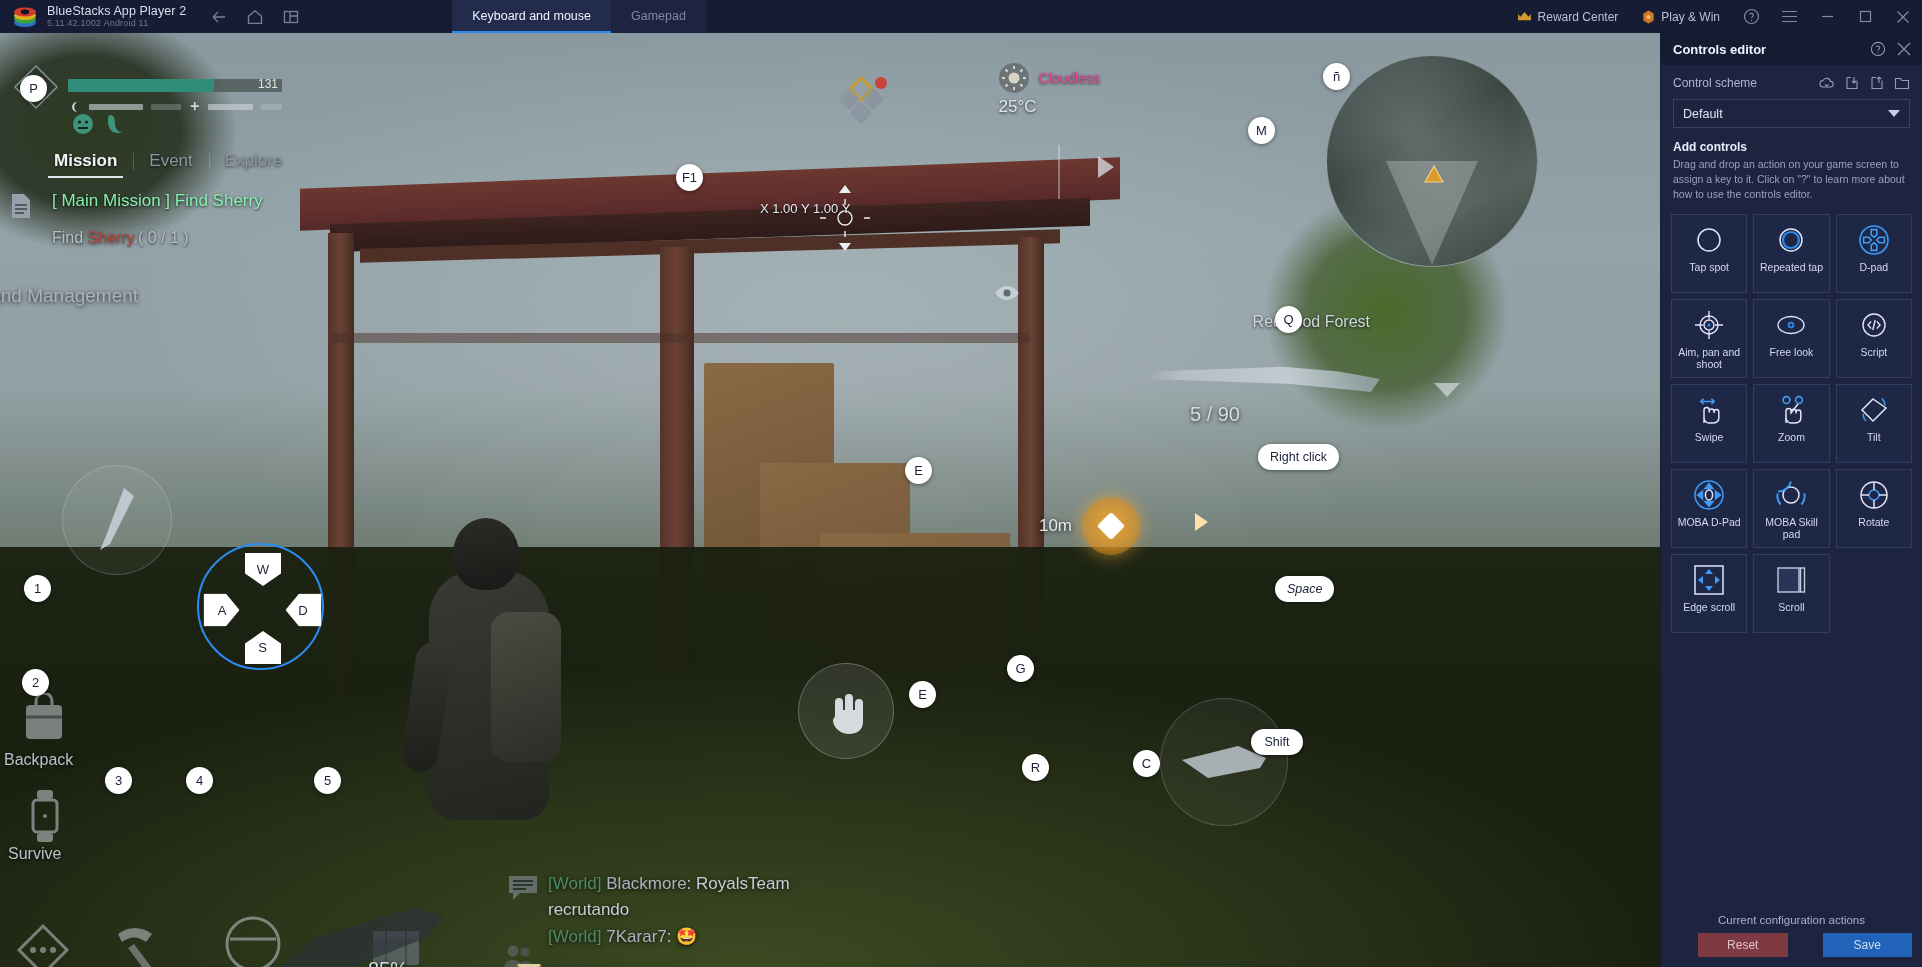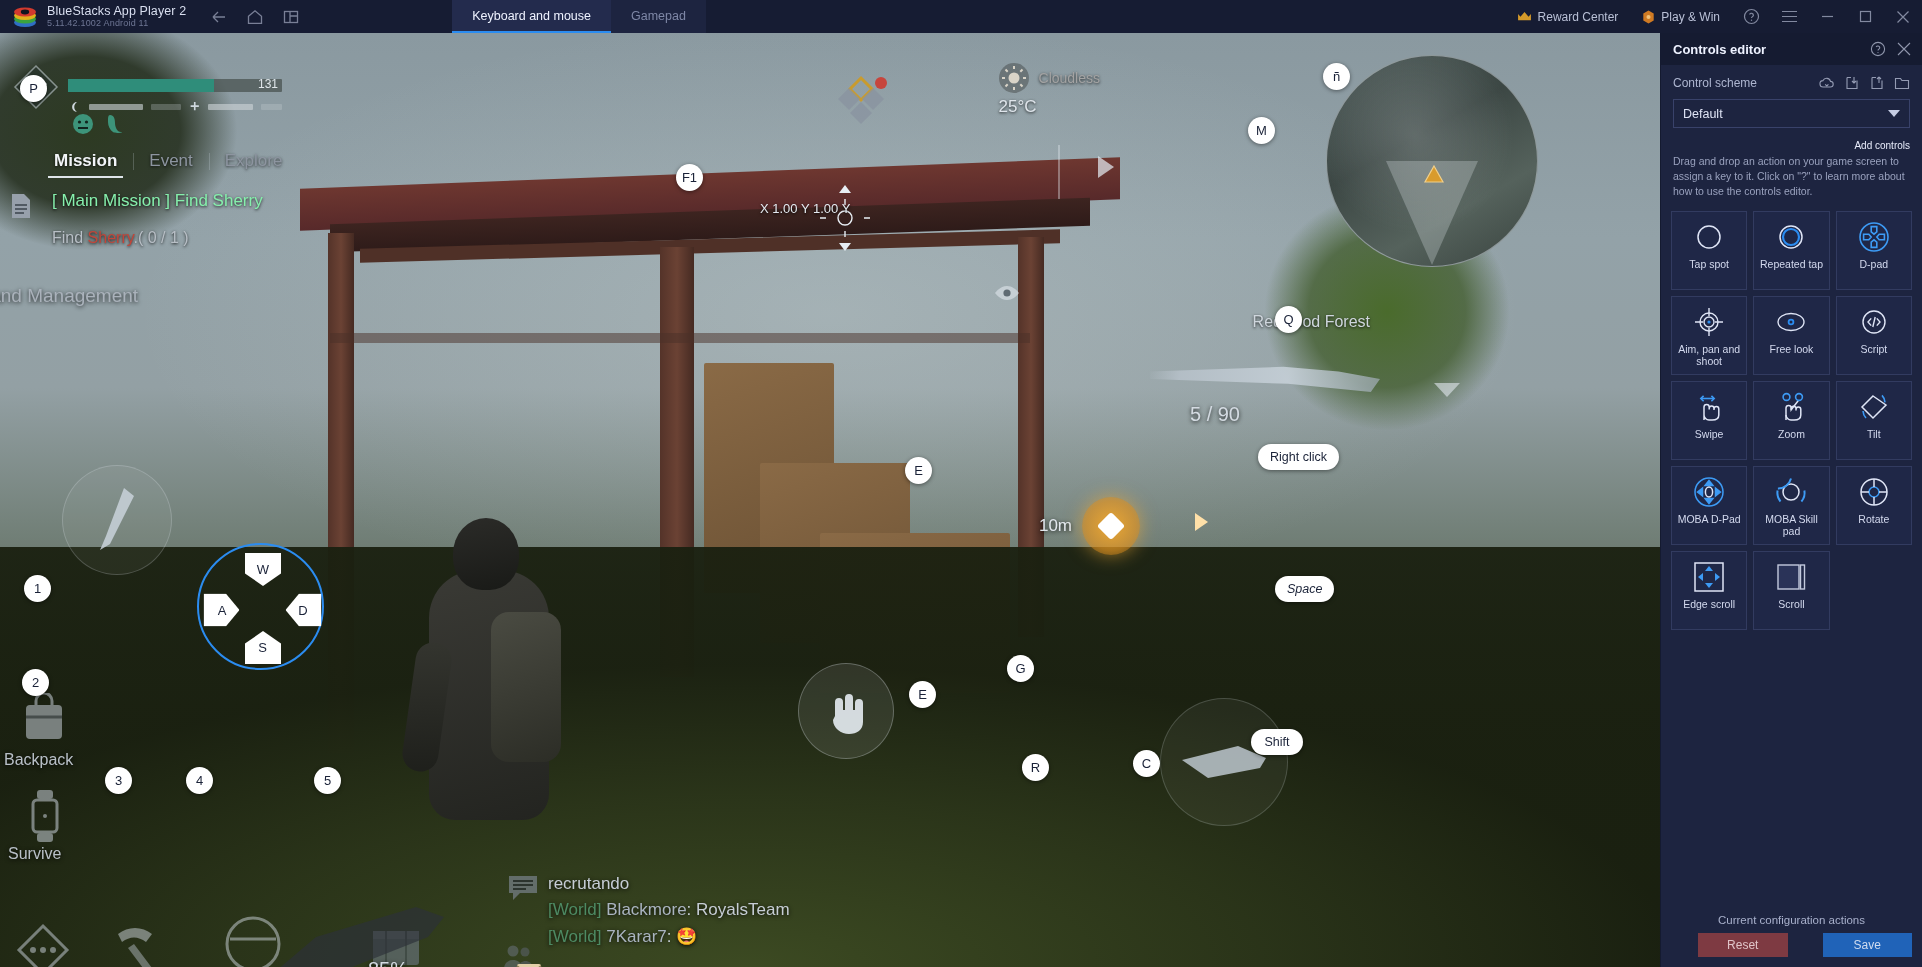--- a/index.html
+++ b/index.html
@@ -161,7 +161,7 @@
 
   .weather { position: absolute; right: 560px; top: 28px; text-align: left; }
   .weather-row { display: flex; align-items: center; gap: 8px; }
-  .weather-label { font-size: 14px; color: #a3a3a3; text-shadow: 0 1px 3px rgba(0,0,0,.8); }
+  .weather-label { font-size: 14px; color: #ec4899; text-shadow: 0 1px 3px rgba(0,0,0,.8); }
   .weather-temp { font-size: 17px; color: #dfe5eb; margin-top: 2px; margin-left: 2px; text-shadow: 0 1px 3px rgba(0,0,0,.8); }
   .compass-diamonds { position: absolute; right: 760px; top: 36px; width: 72px; height: 72px; }
 

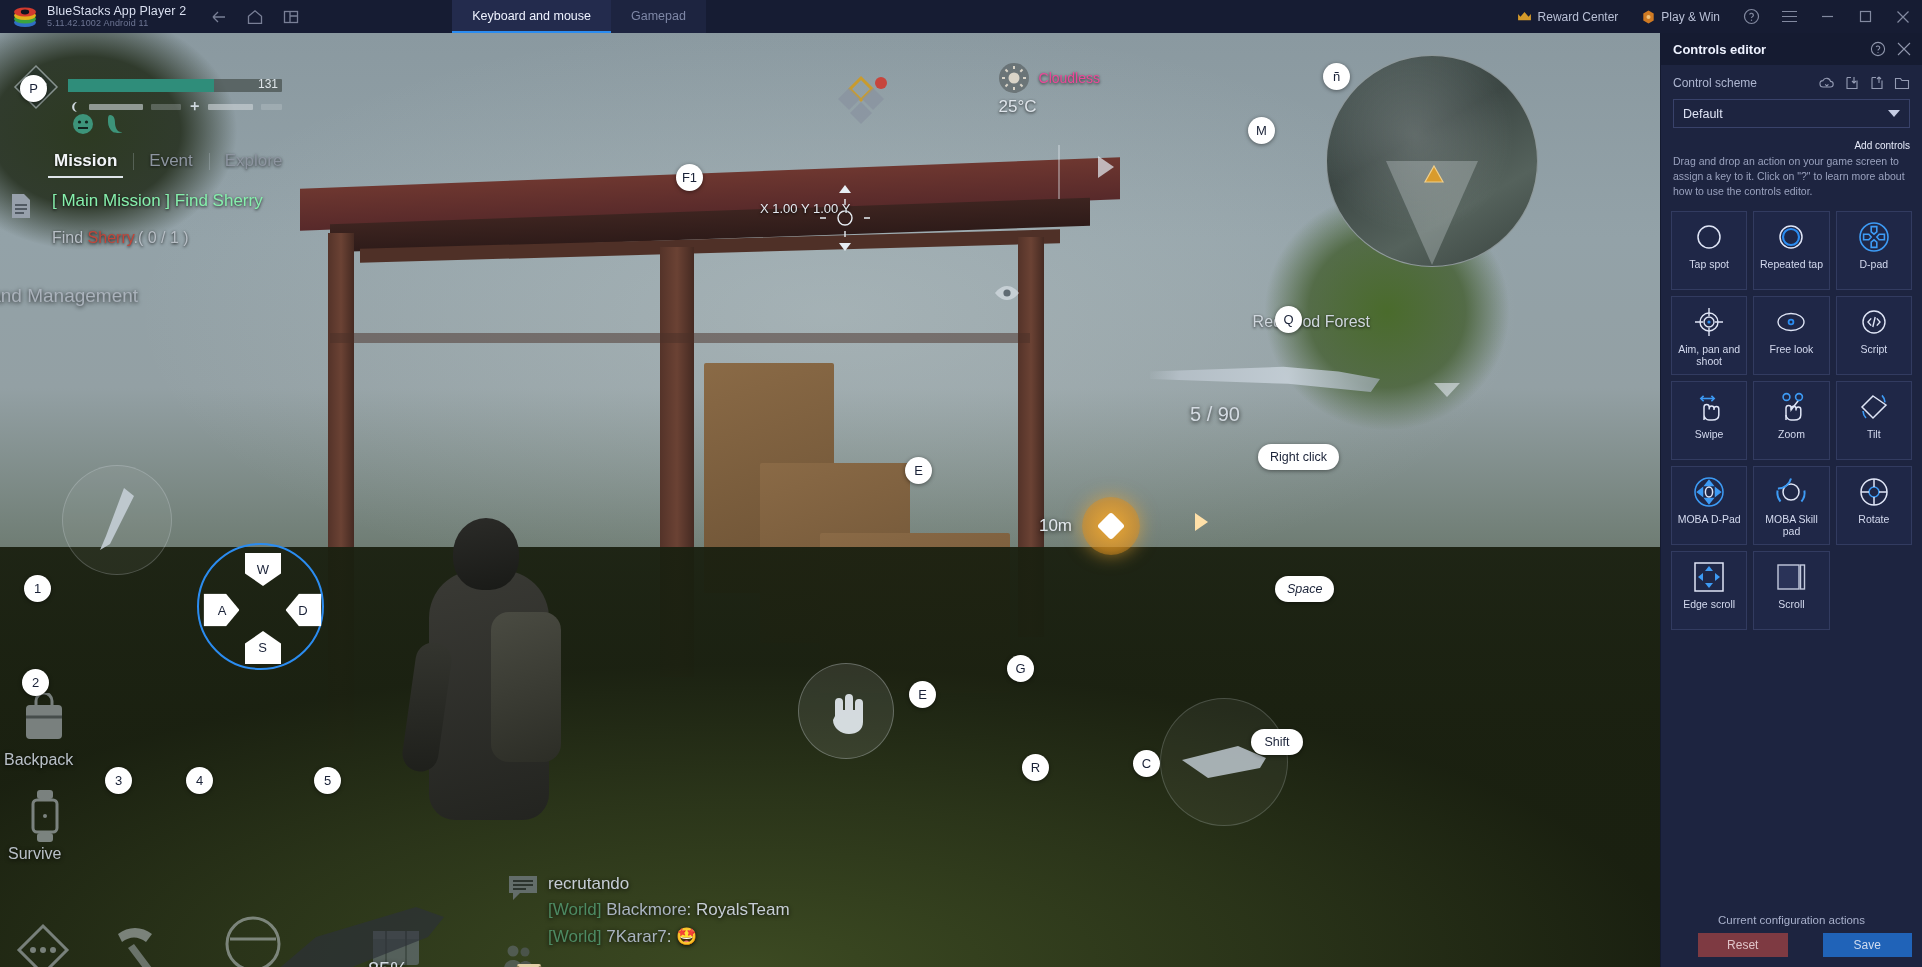--- a/index.html
+++ b/index.html
@@ -299,7 +299,7 @@
   .scheme-select .caret { margin-left: auto; width: 0; height: 0; border-left: 6px solid transparent; border-right: 6px solid transparent; border-top: 7px solid #c6cde4; }
 
   .add-block { padding: 8px 12px 6px 12px; }
-  .add-title { font-size: 10px; font-weight: normal; color: #e8ecfb; text-align: right; }
+  .add-title { font-size: 12px; font-weight: bold; color: #e8ecfb; }
   .add-desc { font-size: 10.5px; color: #99a1bd; line-height: 1.42; margin-top: 3px; }
 
   .grid { padding: 6px 10px 0 10px; display: grid; grid-template-columns: repeat(3, 1fr); gap: 6px; }

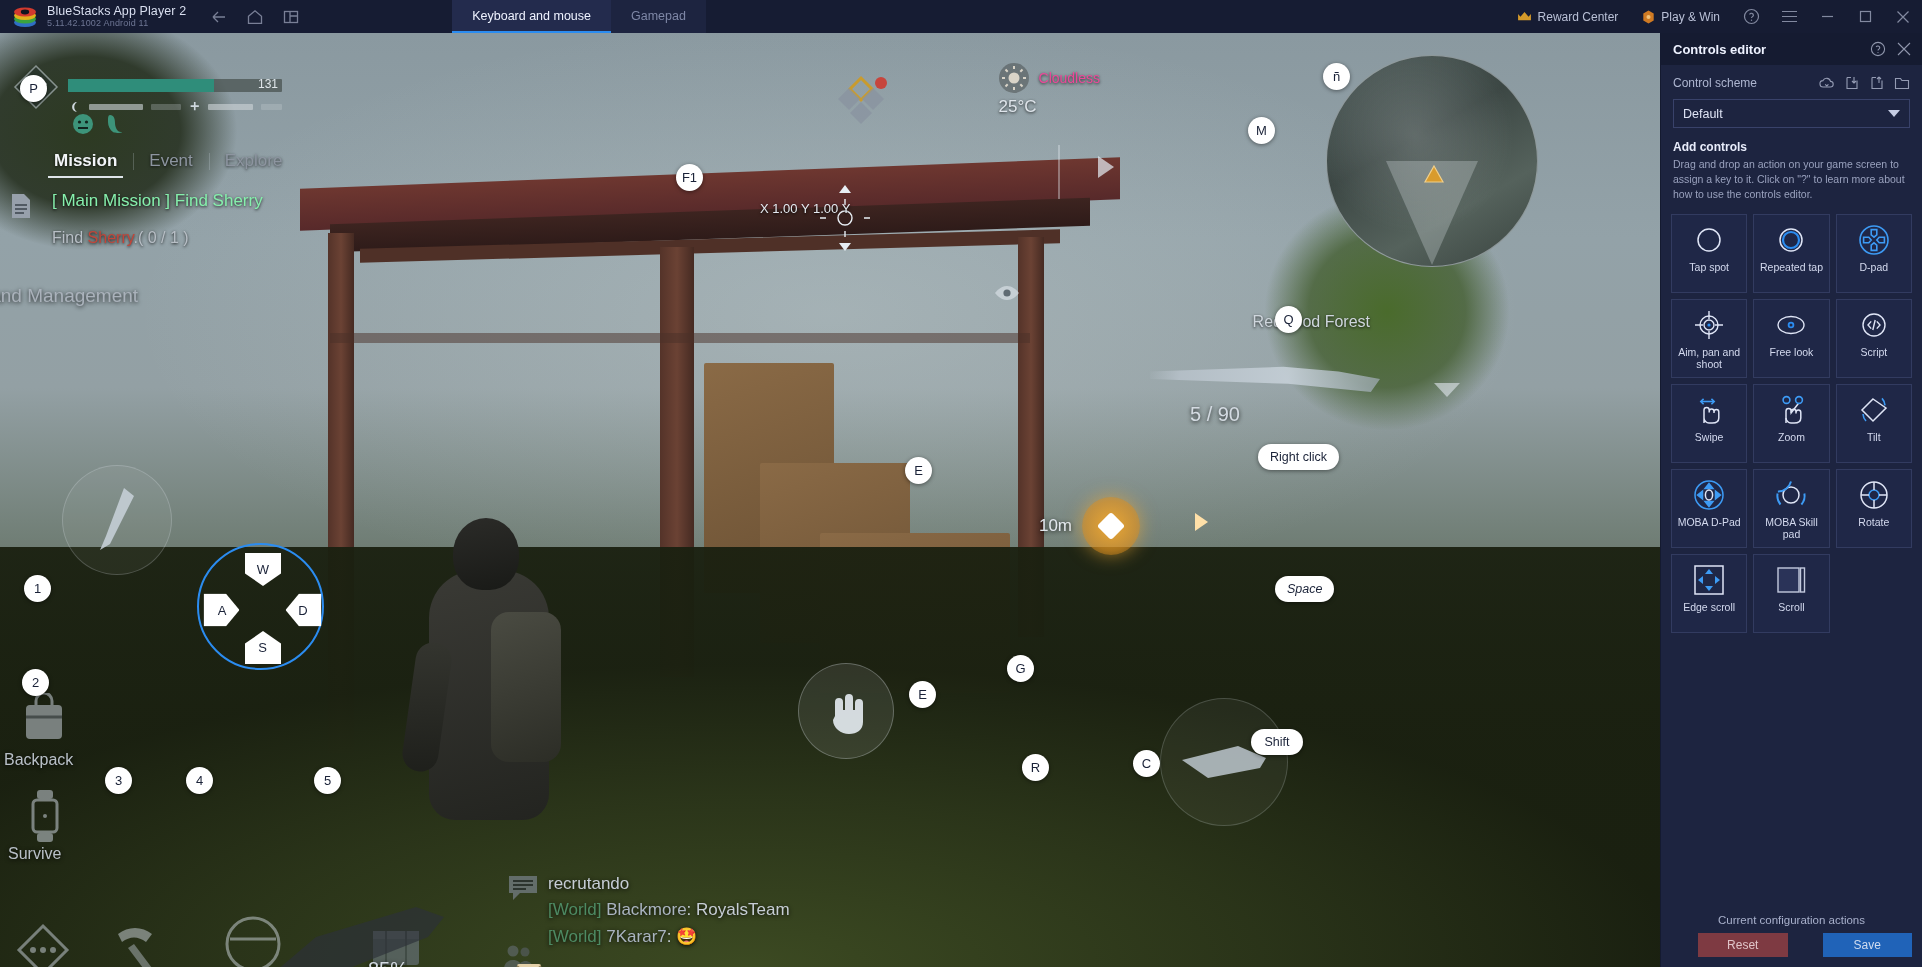--- a/index.html
+++ b/index.html
@@ -619,11 +619,11 @@
             <path d="M1 3l12 9 12-9" fill="none" stroke="#8a7a55" stroke-width="1.6"></path>
           </svg>
           <div class="chat-line">
-            <span>recrutando</span>
-          </div>
-          <div class="chat-line">
             <span class="world">[World]</span>
             <span class="name">Blackmore</span><span>: RoyalsTeam</span>
+          </div>
+          <div class="chat-line">
+            <span>recrutando</span>
           </div>
           <div class="chat-line">
             <span class="world">[World]</span>

